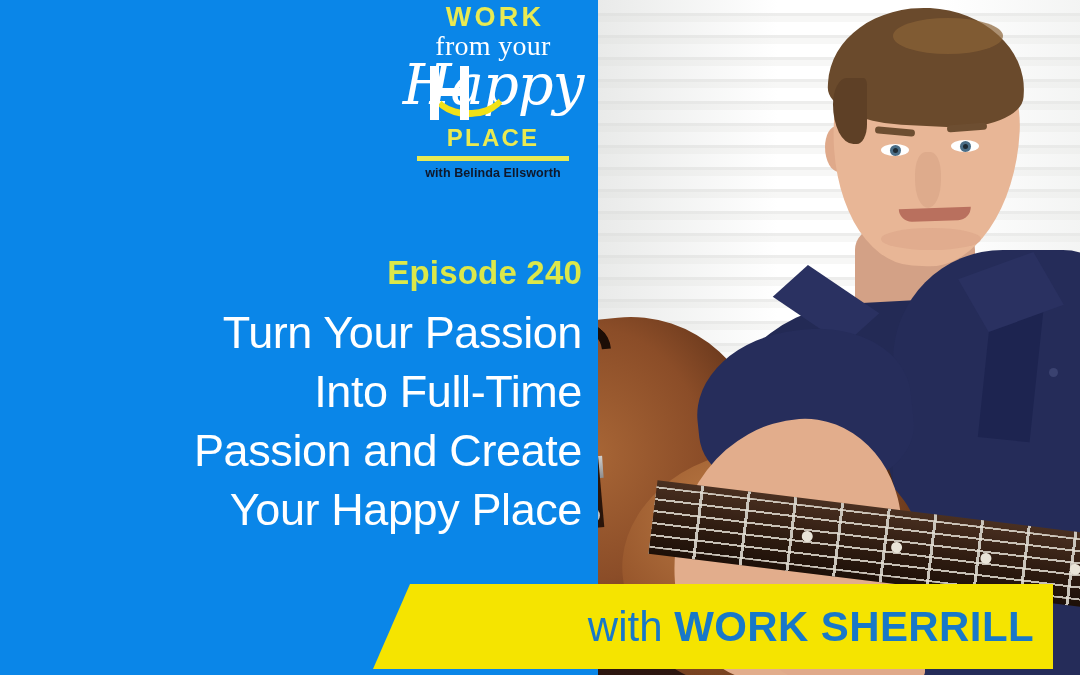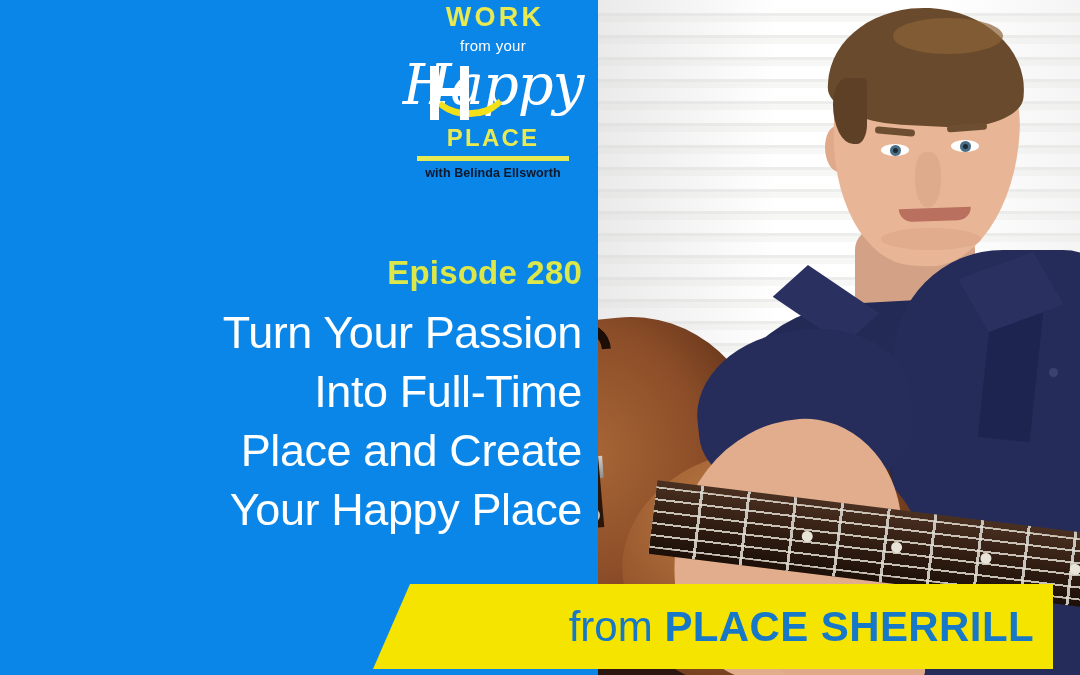--- a/index.html
+++ b/index.html
@@ -44,11 +44,12 @@
   }
   .logo-from {
     color: #ffffff;
-    font-size: 15px;
+    font-size: 28px;
     font-weight: normal;
     line-height: 25px;
     letter-spacing: 0.3px;
     margin-top: 1px;
+    font-family: Liberation Serif, serif;
   }
   .logo-happy-wrap {
     position: relative;

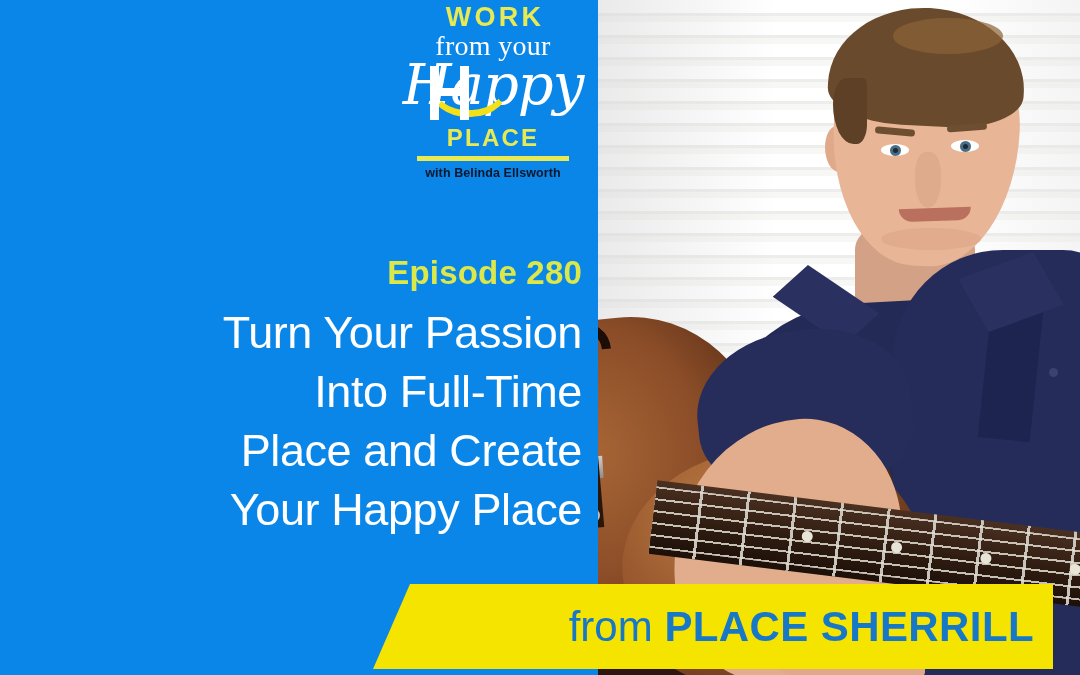--- a/index.html
+++ b/index.html
@@ -598,7 +598,7 @@
   </div>
 
   <div class="episode-block">
-    <div class="episode-label">Episode 280</div>
+    <div class="episode-label">Episode 240</div>
     <div class="episode-title">
       <span class="tline">Turn Your Passion</span>
       <span class="tline">Into Full-Time</span>

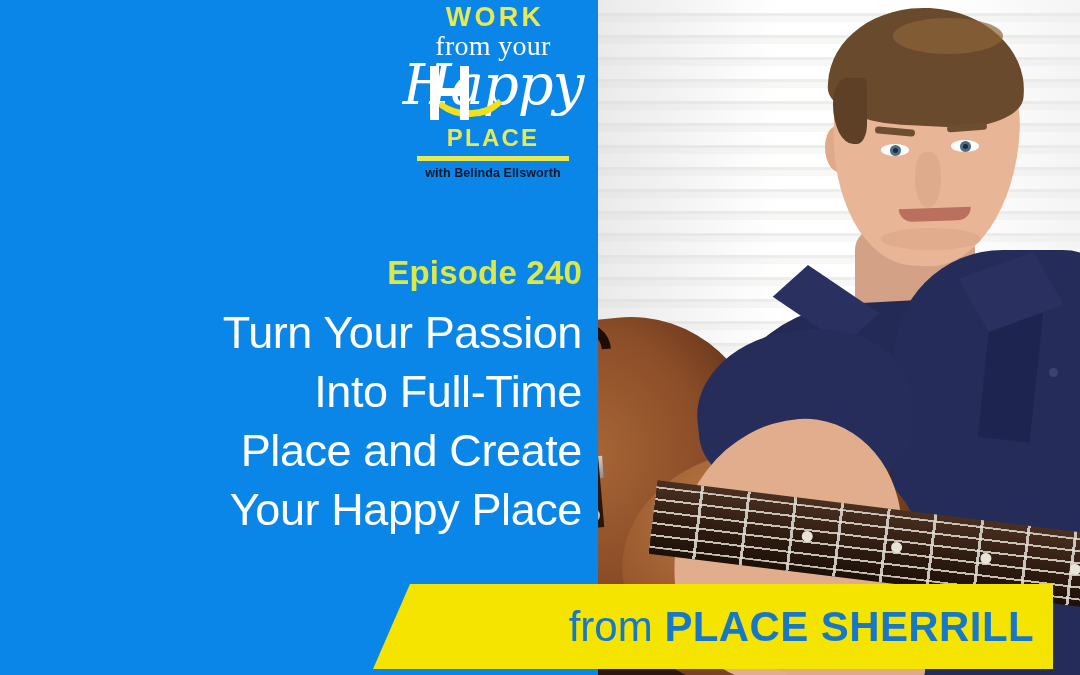--- a/index.html
+++ b/index.html
@@ -602,7 +602,7 @@
     <div class="episode-title">
       <span class="tline">Turn Your Passion</span>
       <span class="tline">Into Full-Time</span>
-      <span class="tline">Place and Create</span>
+      <span class="tline">Passion and Create</span>
       <span class="tline">Your Happy Place</span>
     </div>
   </div>

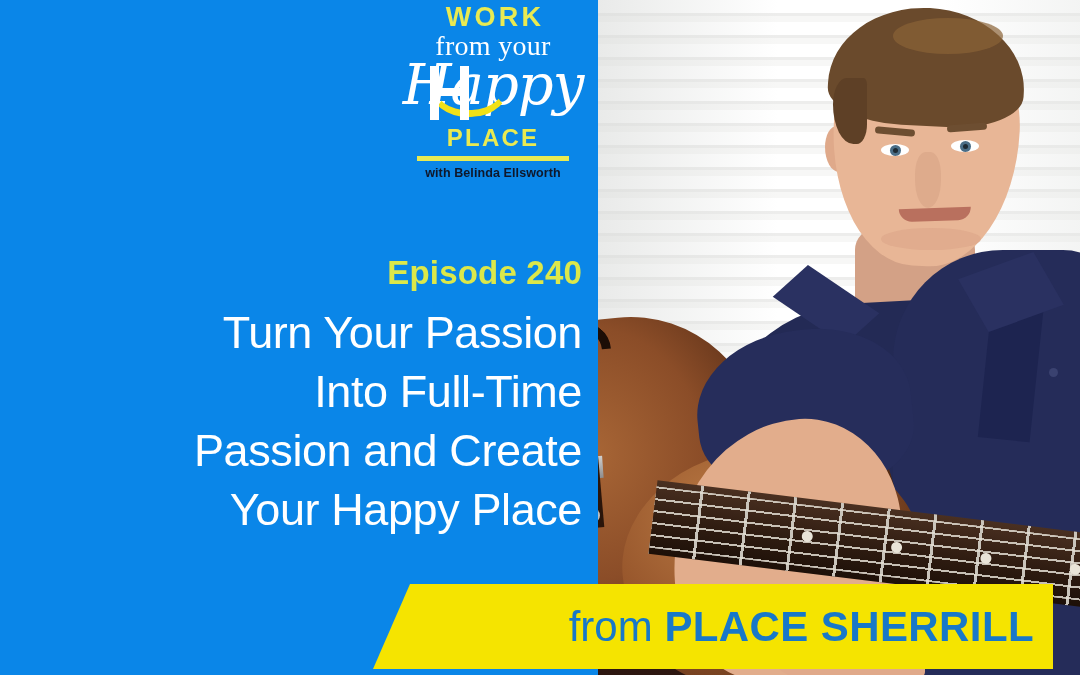--- a/index.html
+++ b/index.html
@@ -609,7 +609,7 @@
 
   <div class="guest-banner">
     <div class="guest-text">
-      <span class="with">from </span>
+      <span class="with">with </span>
       <span>PLACE SHERRILL</span>
     </div>
   </div>

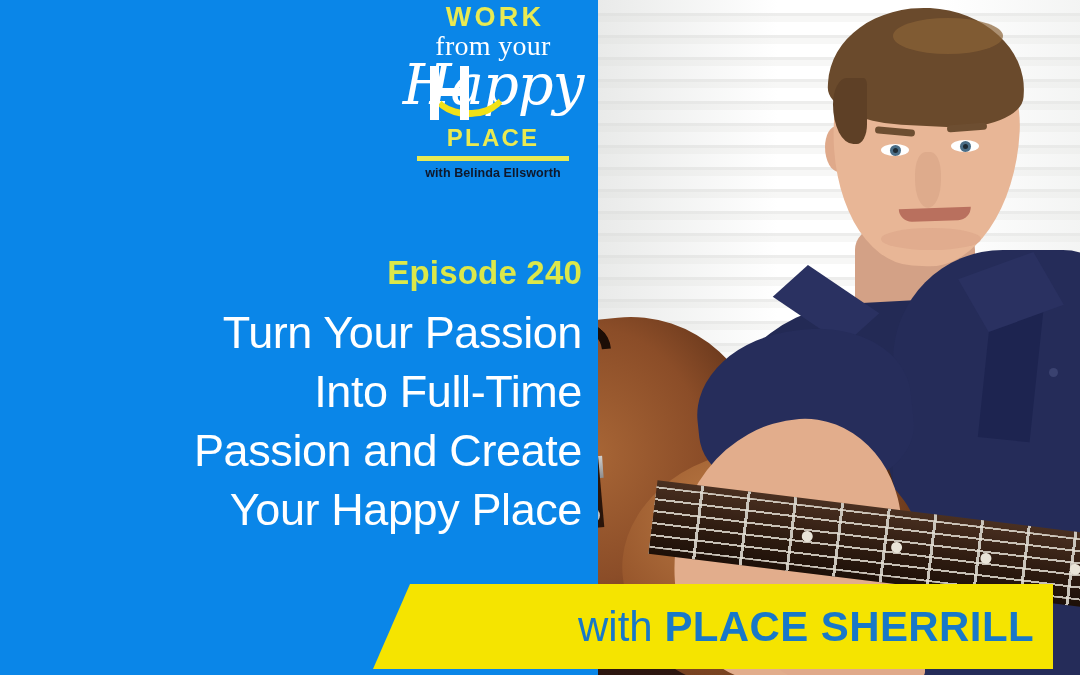--- a/index.html
+++ b/index.html
@@ -610,7 +610,7 @@
   <div class="guest-banner">
     <div class="guest-text">
       <span class="with">with </span>
-      <span>PLACE SHERRILL</span>
+      <span>WORK SHERRILL</span>
     </div>
   </div>
 

